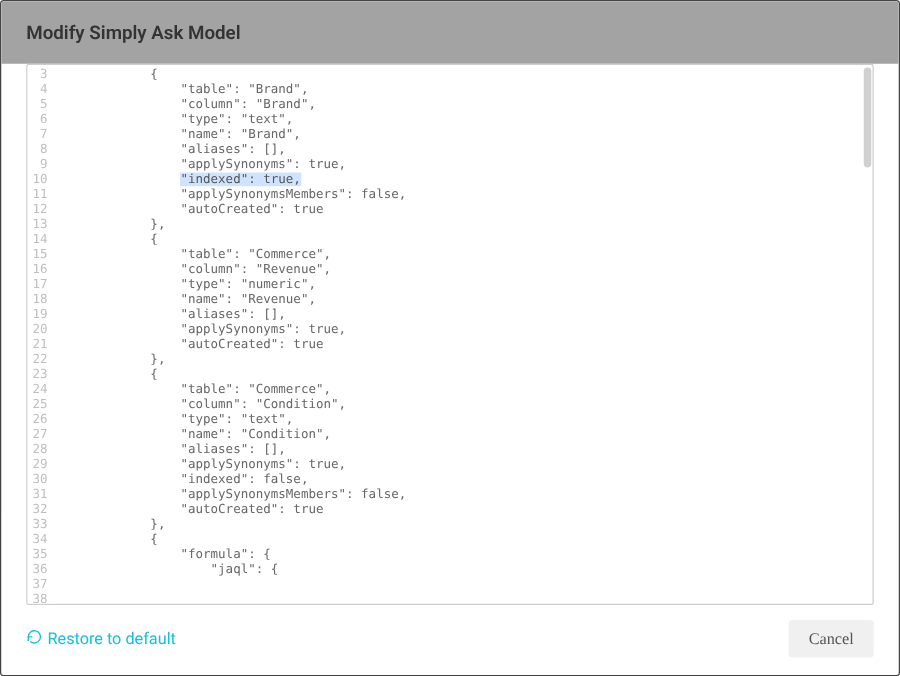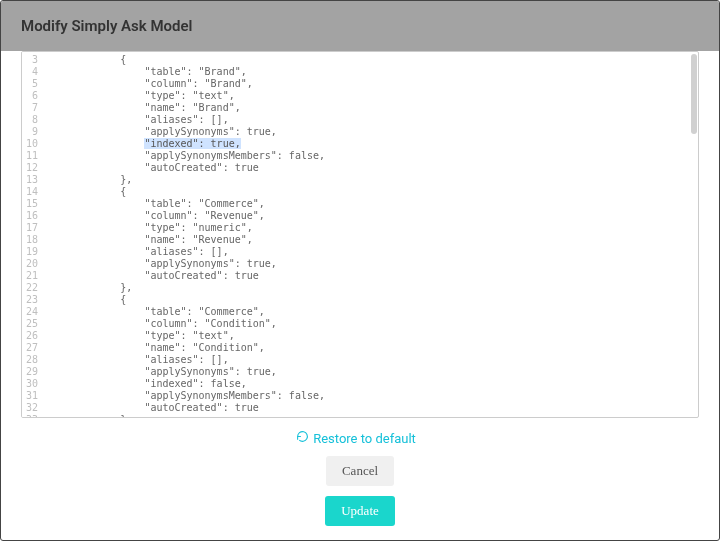--- a/index.html
+++ b/index.html
@@ -106,8 +106,6 @@
     justify-content: space-between;
     align-items: center;
     padding: 12px 20px 14px 20px;
-    gap: 10px;
-    flex-direction: column;
   }
   .restore-link {
     color: #15c0d9;

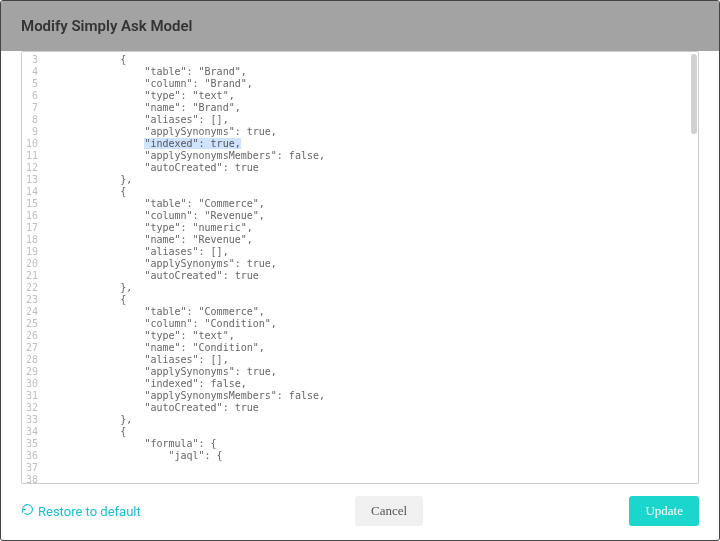--- a/index.html
+++ b/index.html
@@ -206,7 +206,6 @@
       <span>Restore to default</span>
     </span>
     <button class="btn btn-cancel">Cancel</button>
-    <button class="btn btn-update">Update</button>
   </div>
 </div>
 

